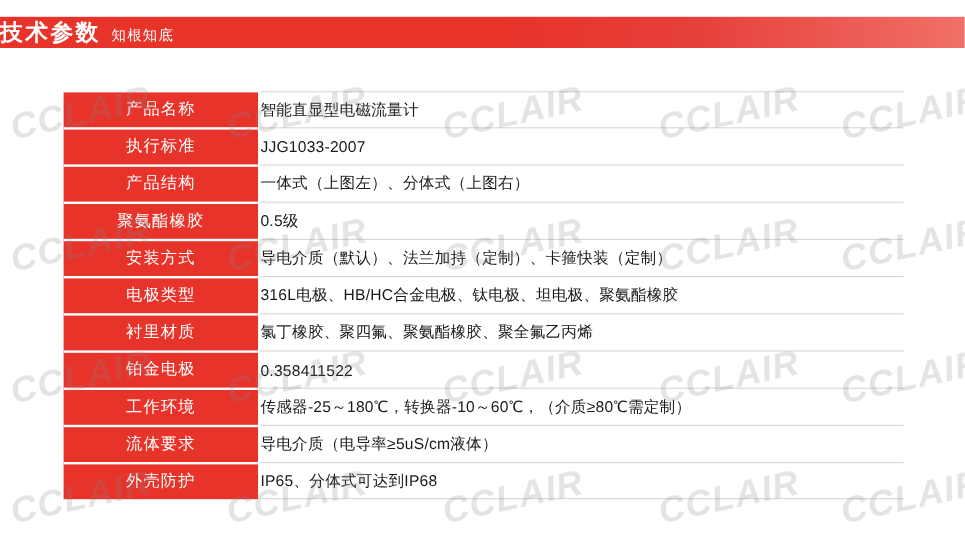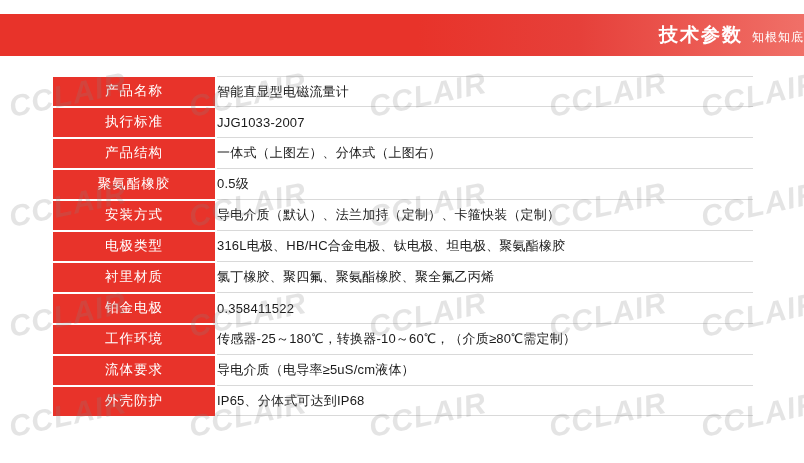--- a/index.html
+++ b/index.html
@@ -48,11 +48,11 @@
     left: 0;
     top: 14px;
     width: 804px;
-    height: 42px;
+    height: 26px;
     background: linear-gradient(90deg,#e8332a 0%, #e8332a 52%, #e6403a 72%, #f07068 100%);
     display: flex;
     align-items: center;
-    justify-content: flex-end;
+    justify-content: flex-start;
     z-index: 2;
   }
   .banner-inner {

